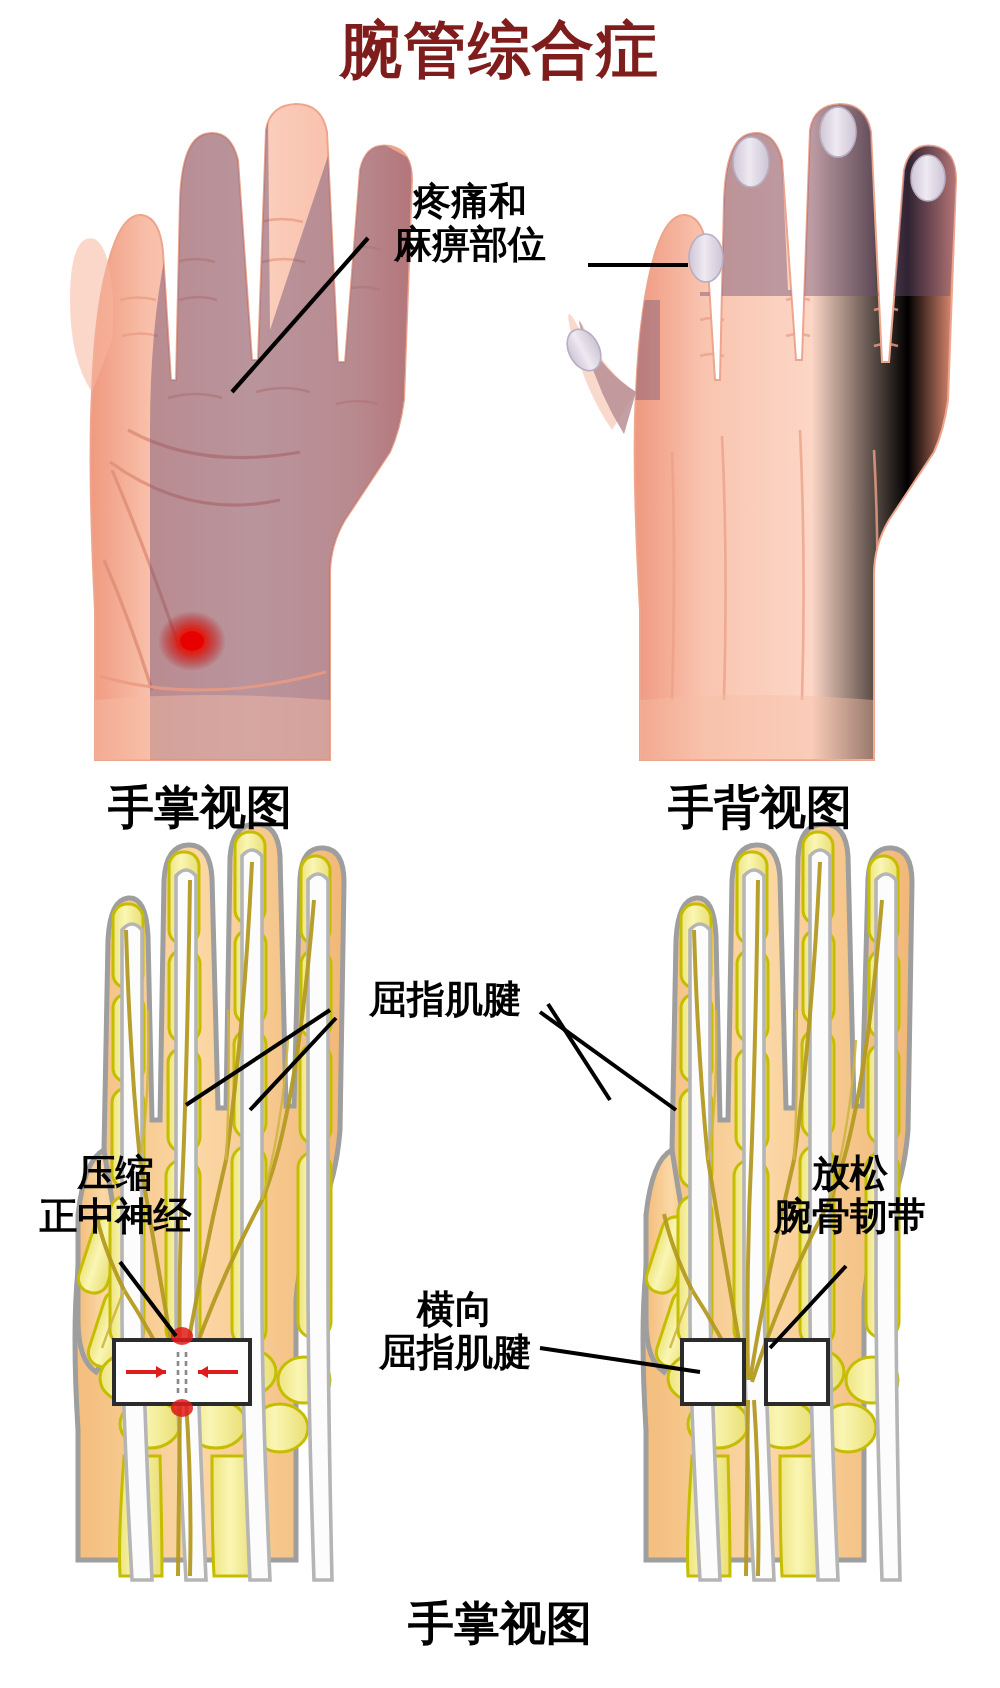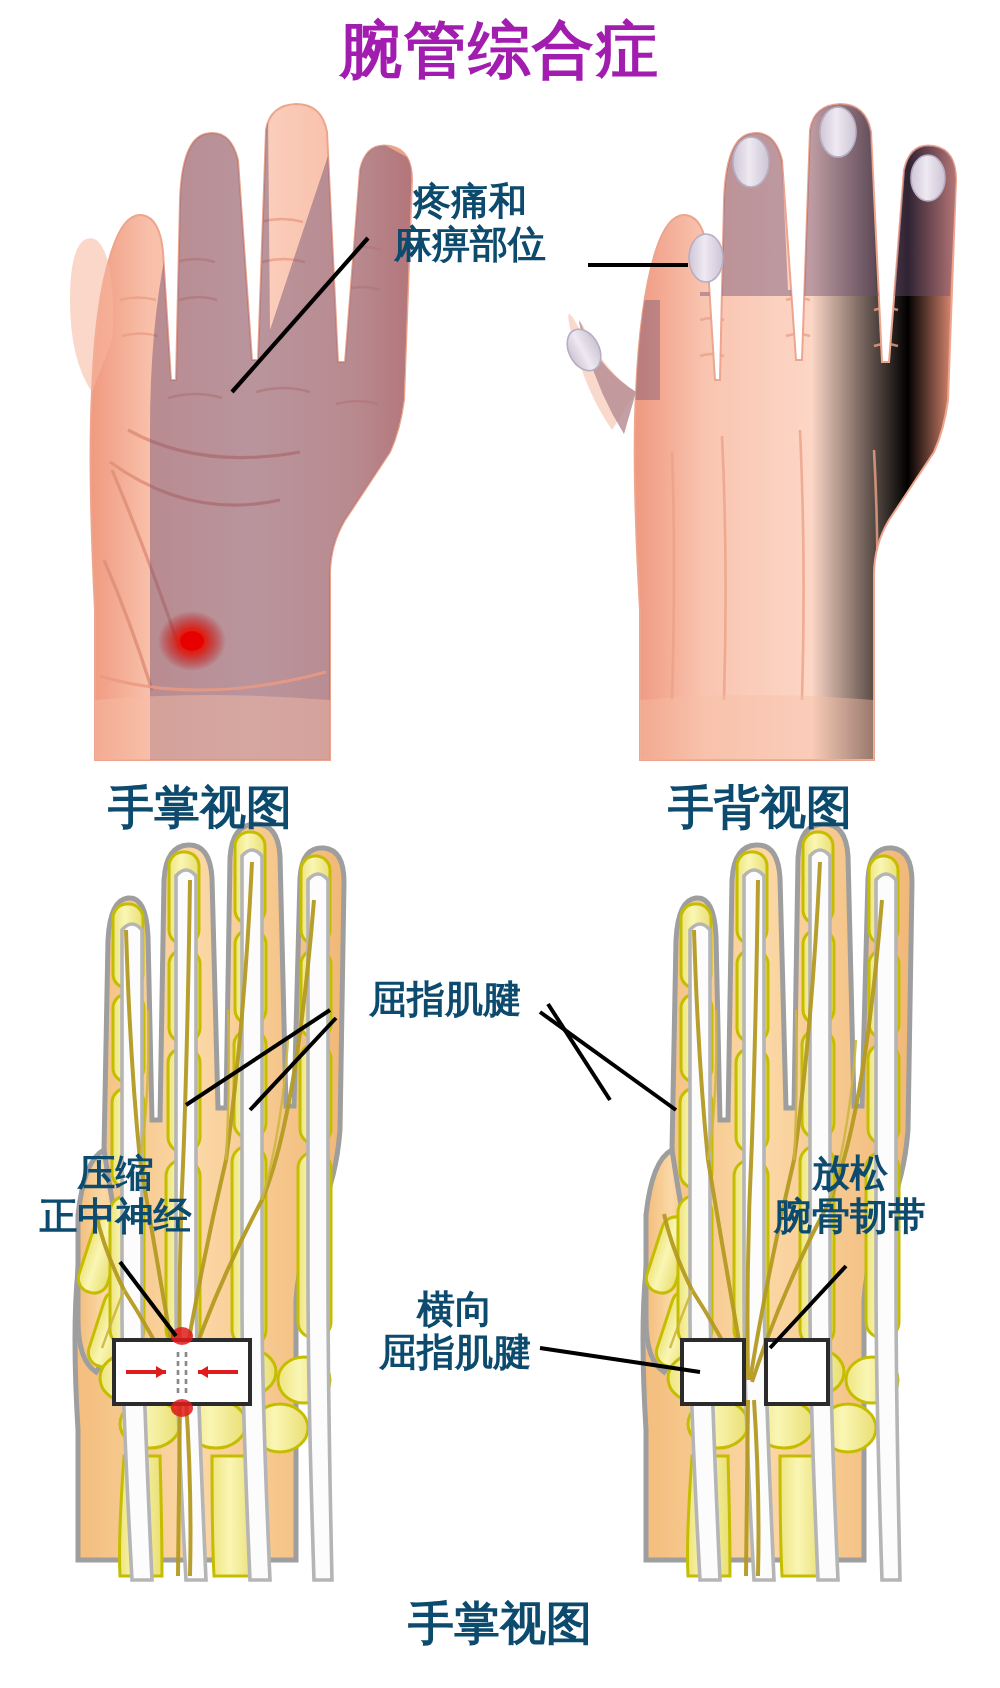--- a/index.html
+++ b/index.html
@@ -12,7 +12,7 @@
 
   .title{
     position:absolute;left:0;top:8px;width:1000px;text-align:center;
-    font-size:62px;font-weight:bold;color:#a21caf;letter-spacing:2px;
+    font-size:62px;font-weight:bold;color:#7f1d1d;letter-spacing:2px;
     font-family:"DejaVu Sans","Liberation Sans",sans-serif;
   }
   .lbl{

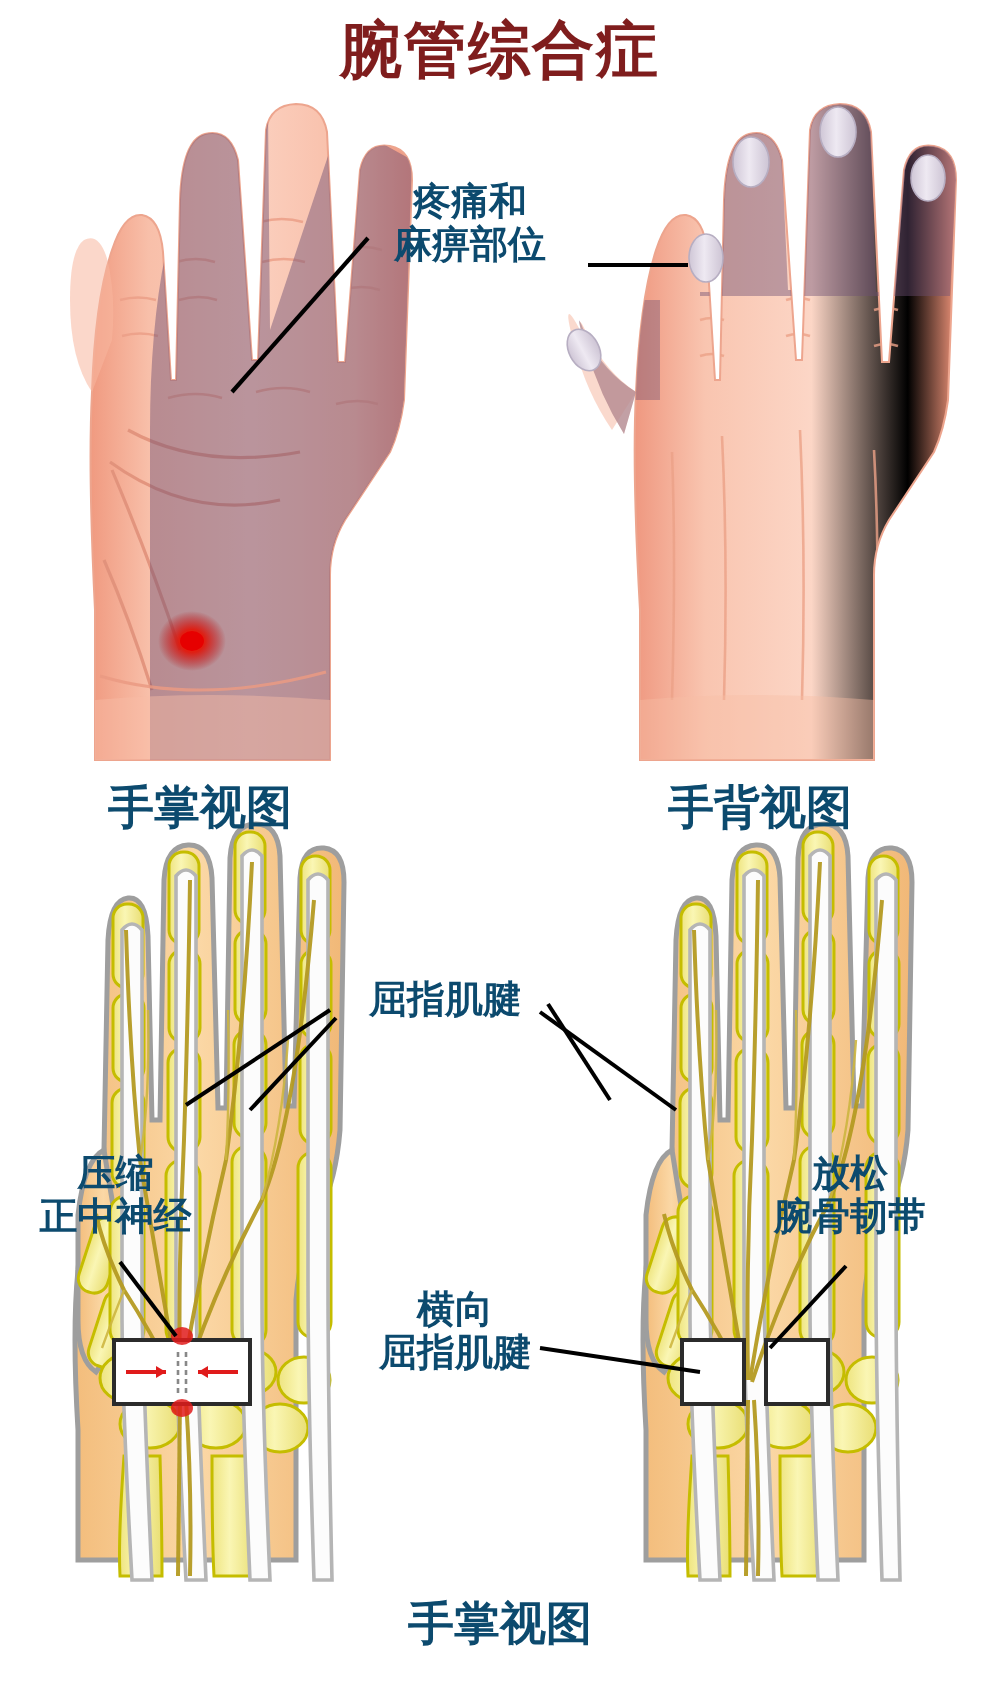--- a/index.html
+++ b/index.html
@@ -16,7 +16,7 @@
     font-family:"DejaVu Sans","Liberation Sans",sans-serif;
   }
   .lbl{
-    position:absolute;color:#0c4a6e;font-weight:bold;
+    position:absolute;color:#000000;font-weight:bold;
     font-family:"DejaVu Sans","Liberation Sans",sans-serif;
     line-height:1.12;white-space:pre-line;
   }

